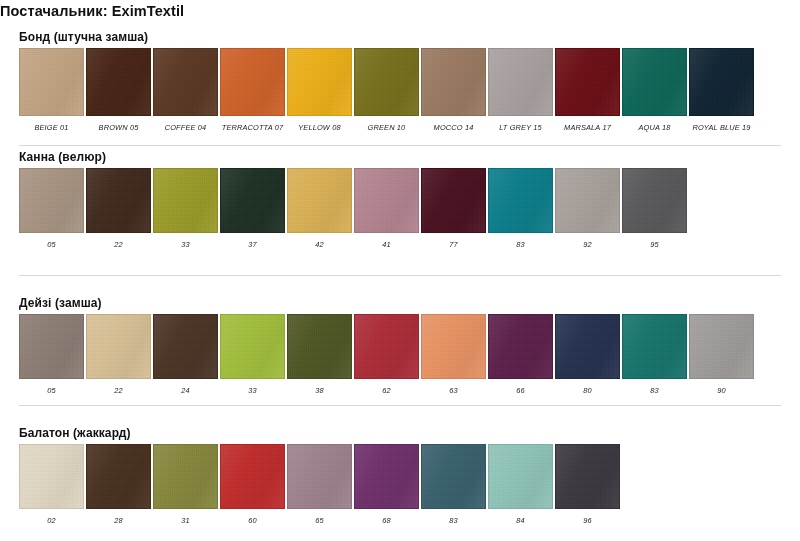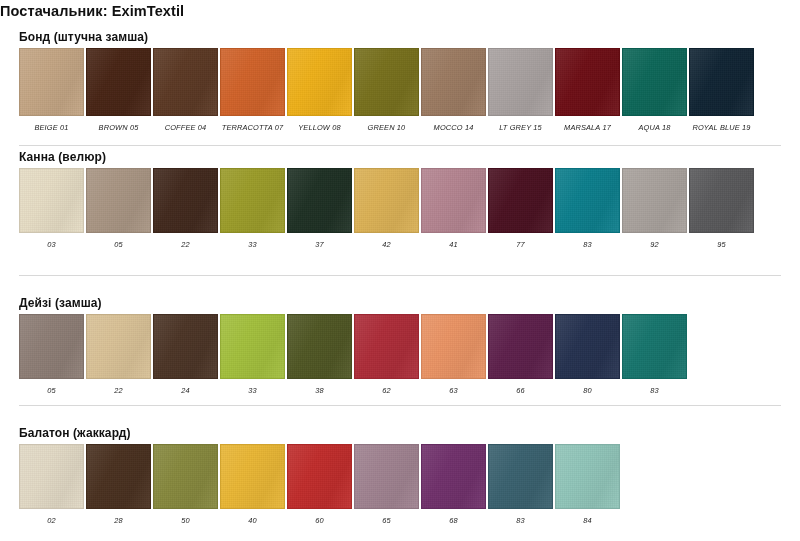--- a/index.html
+++ b/index.html
@@ -179,10 +179,6 @@
     <div class="section-title">Канна (велюр)</div>
     <div class="swatch-row">
         <div class="swatch-cell">
-          <div class="swatch-chip" style="background-color: rgb(230, 220, 196);"></div>
-          <div class="swatch-label">03</div>
-        </div>
-        <div class="swatch-cell">
           <div class="swatch-chip" style="background-color: rgb(169, 149, 131);"></div>
           <div class="swatch-label">05</div>
         </div>

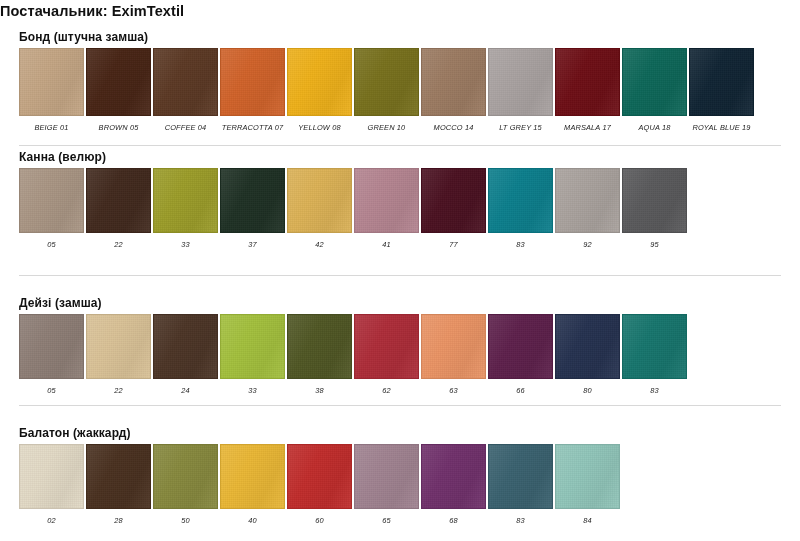--- a/index.html
+++ b/index.html
@@ -265,6 +265,10 @@
           <div class="swatch-chip" style="background-color: rgb(22, 117, 109);"></div>
           <div class="swatch-label">83</div>
         </div>
+        <div class="swatch-cell">
+          <div class="swatch-chip" style="background-color: rgb(160, 157, 155);"></div>
+          <div class="swatch-label">90</div>
+        </div>
       </div>
   </div>
   <div class="divider divider-3" style="background: rgb(216, 216, 216);"></div>

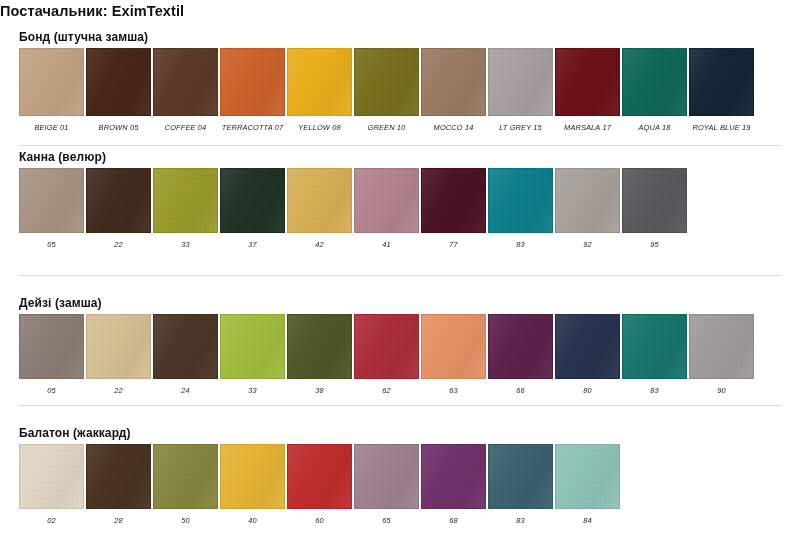--- a/index.html
+++ b/index.html
@@ -286,7 +286,7 @@
         </div>
         <div class="swatch-cell">
           <div class="swatch-chip" style="background-color: rgb(134, 136, 61);"></div>
-          <div class="swatch-label">50</div>
+          <div class="swatch-label">31</div>
         </div>
         <div class="swatch-cell">
           <div class="swatch-chip" style="background-color: rgb(233, 182, 52);"></div>

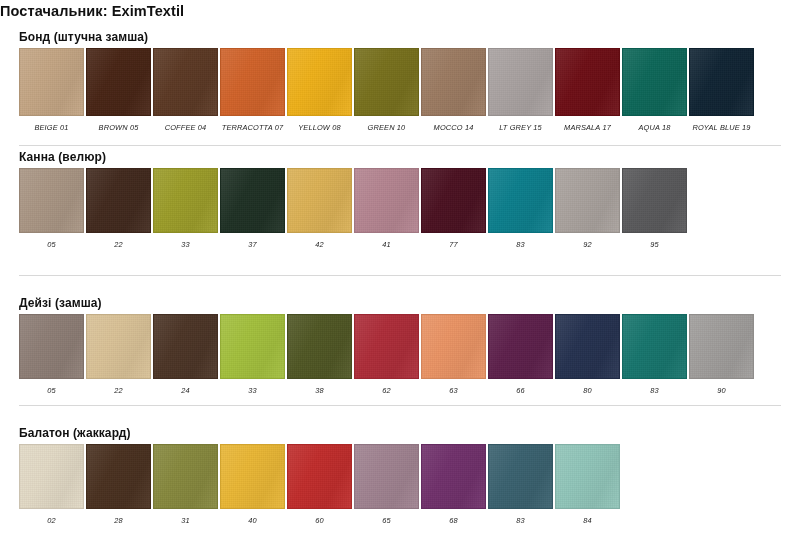--- a/index.html
+++ b/index.html
@@ -289,10 +289,6 @@
           <div class="swatch-label">31</div>
         </div>
         <div class="swatch-cell">
-          <div class="swatch-chip" style="background-color: rgb(233, 182, 52);"></div>
-          <div class="swatch-label">40</div>
-        </div>
-        <div class="swatch-cell">
           <div class="swatch-chip" style="background-color: rgb(192, 44, 43);"></div>
           <div class="swatch-label">60</div>
         </div>

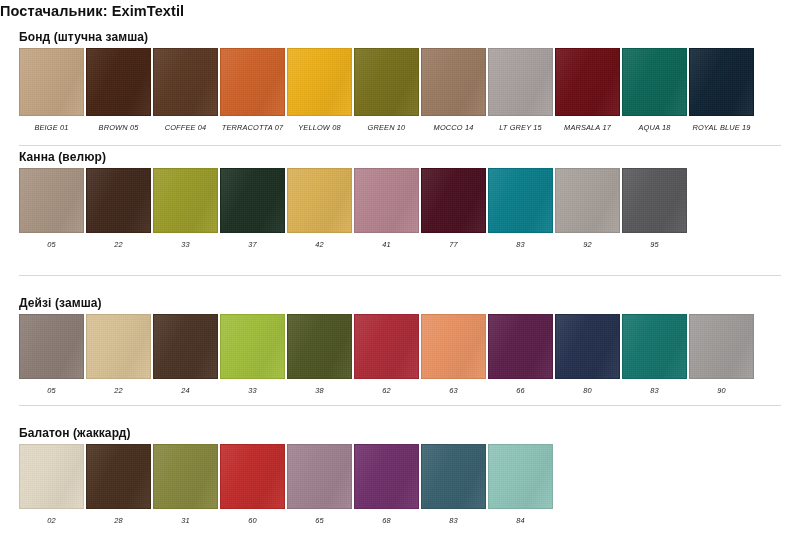--- a/index.html
+++ b/index.html
@@ -308,6 +308,10 @@
           <div class="swatch-chip" style="background-color: rgb(144, 197, 185);"></div>
           <div class="swatch-label">84</div>
         </div>
+        <div class="swatch-cell">
+          <div class="swatch-chip" style="background-color: rgb(61, 55, 64);"></div>
+          <div class="swatch-label">96</div>
+        </div>
       </div>
   </div>
 

